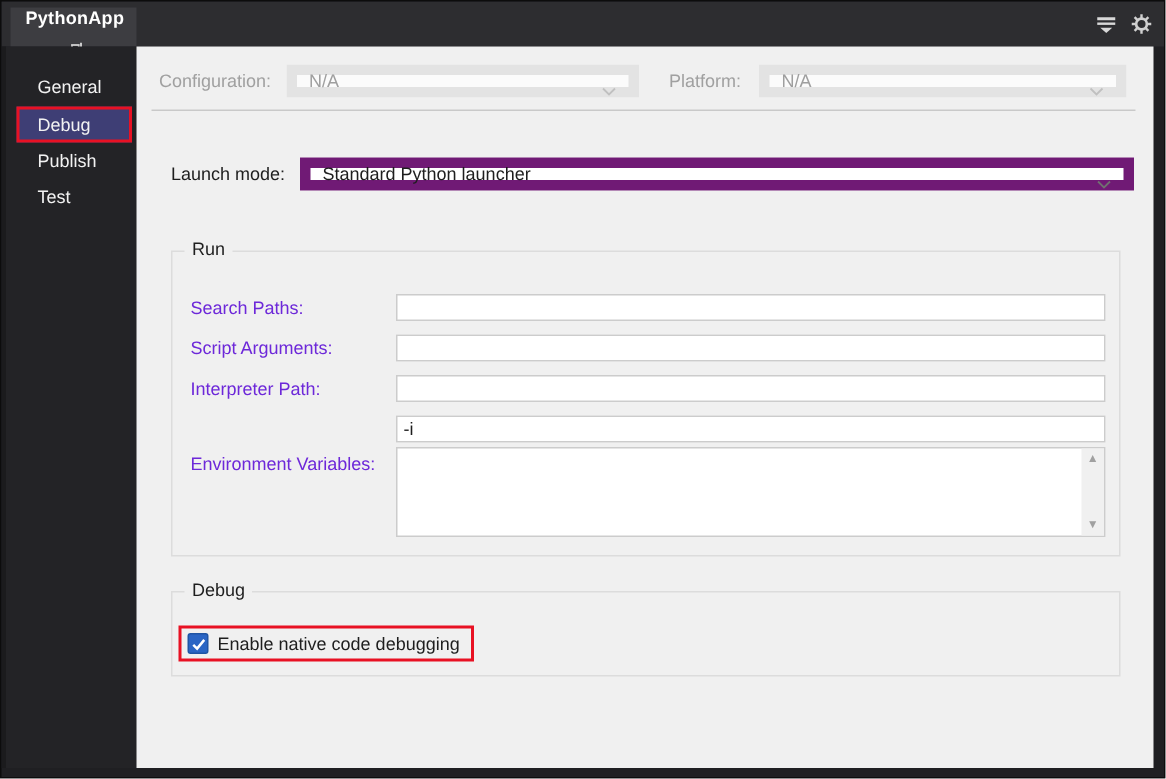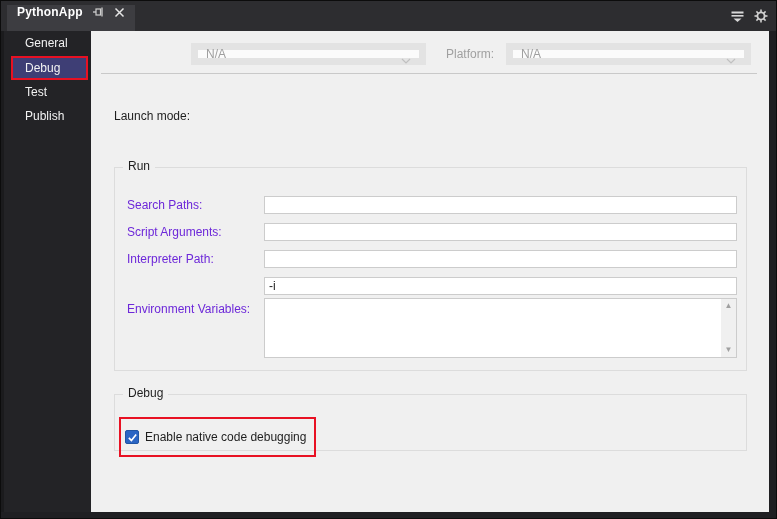--- a/index.html
+++ b/index.html
@@ -28,6 +28,7 @@
     display:flex; align-items:center;
     padding:0 8px 12px 10px;
     gap:8px;
+    flex-direction:column;
   }
   .tab-title { color:#ffffff; font-weight:600; font-size:12px; letter-spacing:0.2px; }
   .tab-icon { display:flex; align-items:center; justify-content:center; width:14px; height:14px; cursor:pointer; }

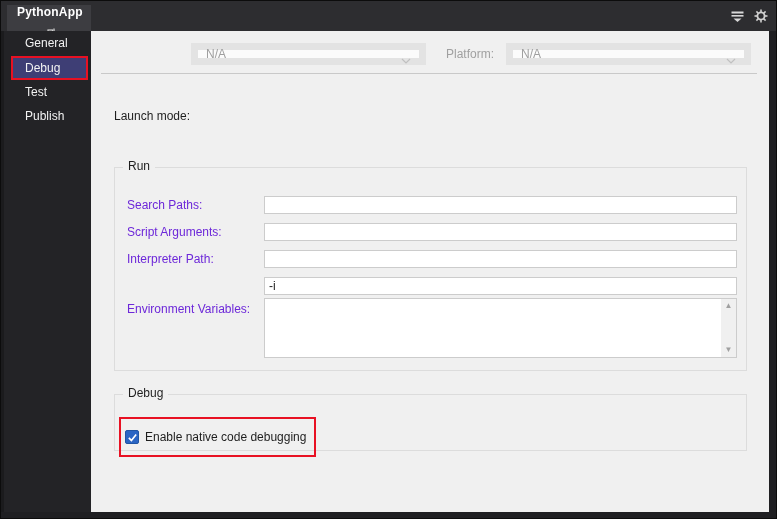--- a/index.html
+++ b/index.html
@@ -41,7 +41,7 @@
     position:absolute; left:0; top:30px; width:90px; bottom:6px;
     background:#232326;
     border-left:3px solid #1b1b1d;
-    padding-top:1px;
+    padding-top:16px;
   }
   .side-item {
     height:23px; line-height:23px;

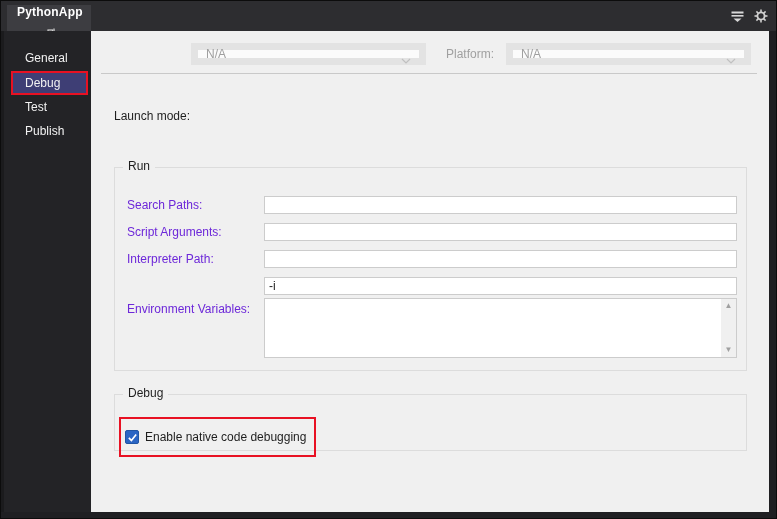--- a/index.html
+++ b/index.html
@@ -205,6 +205,7 @@
   <div class="main">
 
     <div class="row-config">
+      <span class="static-lbl lbl-disabled" style="left:15px;">Configuration:</span>
       <div class="combo disabled" style="left:100px; width:235px;">
         <span>N/A</span>
         <span class="chev">

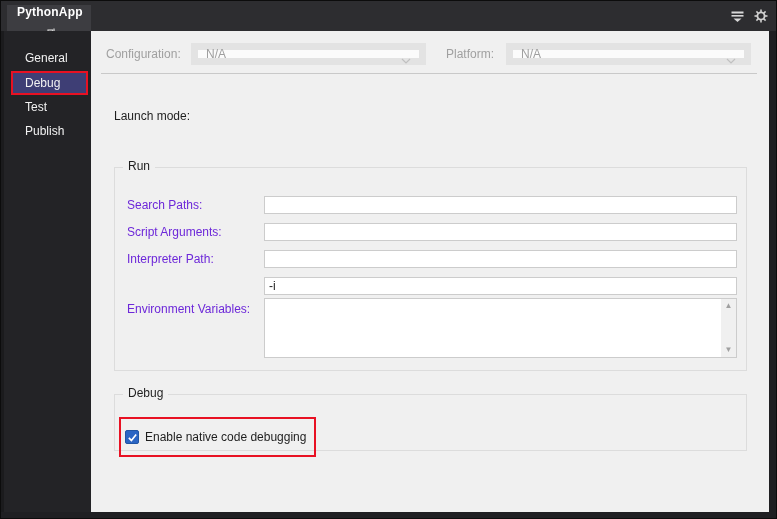--- a/index.html
+++ b/index.html
@@ -229,6 +229,14 @@
 
     <div class="row-launch">
       <span class="static-lbl" style="left:23px;">Launch mode:</span>
+      <div class="combo" style="left:109px; width:556px;">
+        <span>Standard Python launcher</span>
+        <span class="chev">
+          <svg width="10" height="6" viewBox="0 0 10 6">
+              <path d="M1 1 L5 5 L9 1" stroke="#707070" stroke-width="1.2" fill="none"></path>
+            </svg>
+        </span>
+      </div>
     </div>
 
     <div class="groupbox" style="left:23px; top:136px; width:633px; height:204px;">

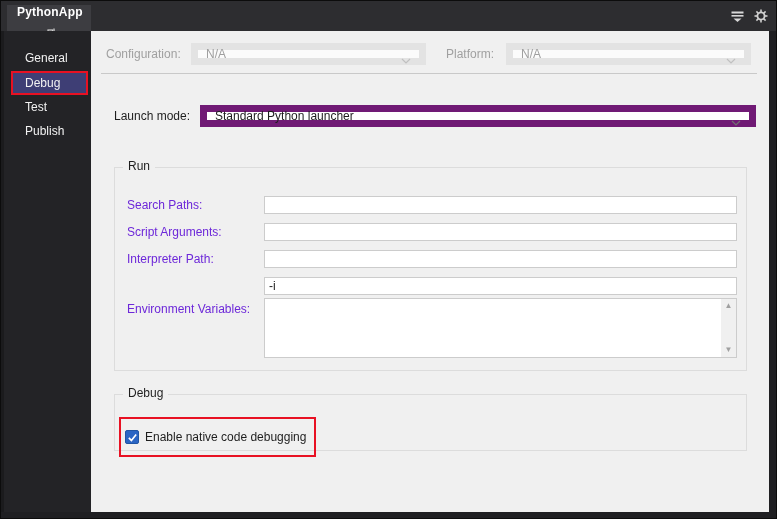--- a/index.html
+++ b/index.html
@@ -198,8 +198,8 @@
   <div class="sidebar">
     <div class="side-item">General</div>
     <div class="side-item selected">Debug</div>
+    <div class="side-item">Publish</div>
     <div class="side-item">Test</div>
-    <div class="side-item">Publish</div>
   </div>
 
   <div class="main">

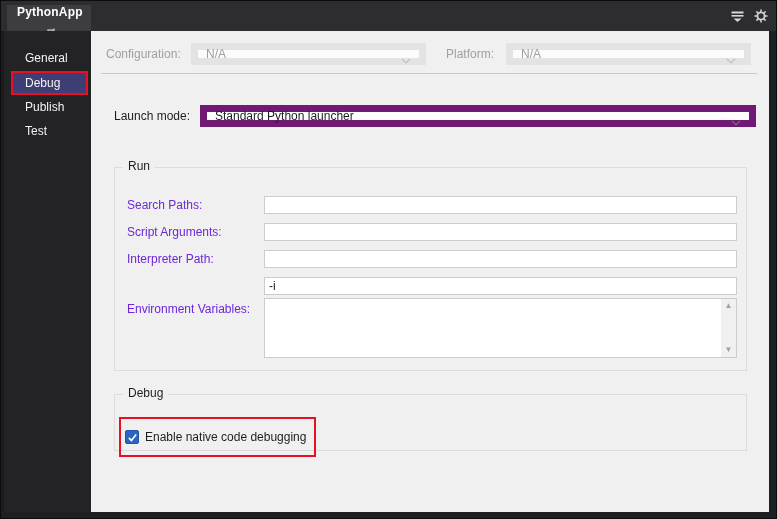--- a/index.html
+++ b/index.html
@@ -265,7 +265,7 @@
 
     <div class="groupbox" style="left:23px; top:363px; width:633px; height:57px;">
       <span class="legend">Debug</span>
-      <div class="anno-box" style="left:4px; top:22px; height:40px;">
+      <div class="anno-box" style="left:4px; top:22px; height:24px;">
         <span class="checkbox">
           <svg width="11" height="11" viewBox="0 0 12 12">
             <path d="M2 6.5 L4.8 9.2 L10 2.8" stroke="#ffffff" stroke-width="1.8" fill="none"></path>

